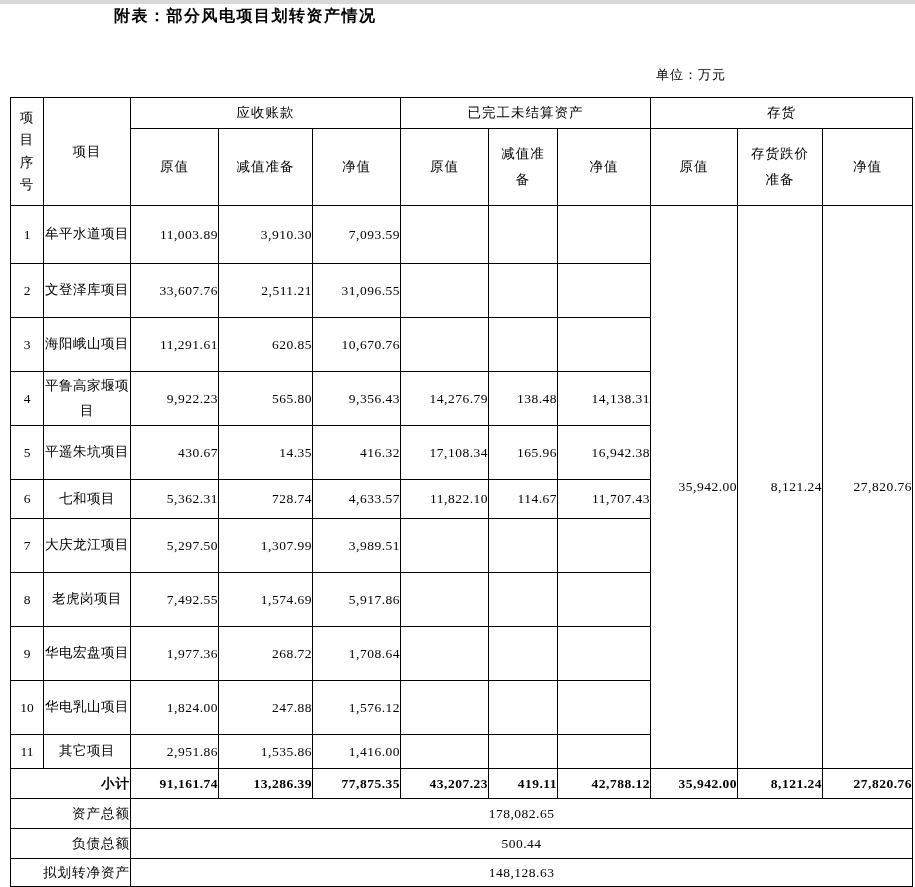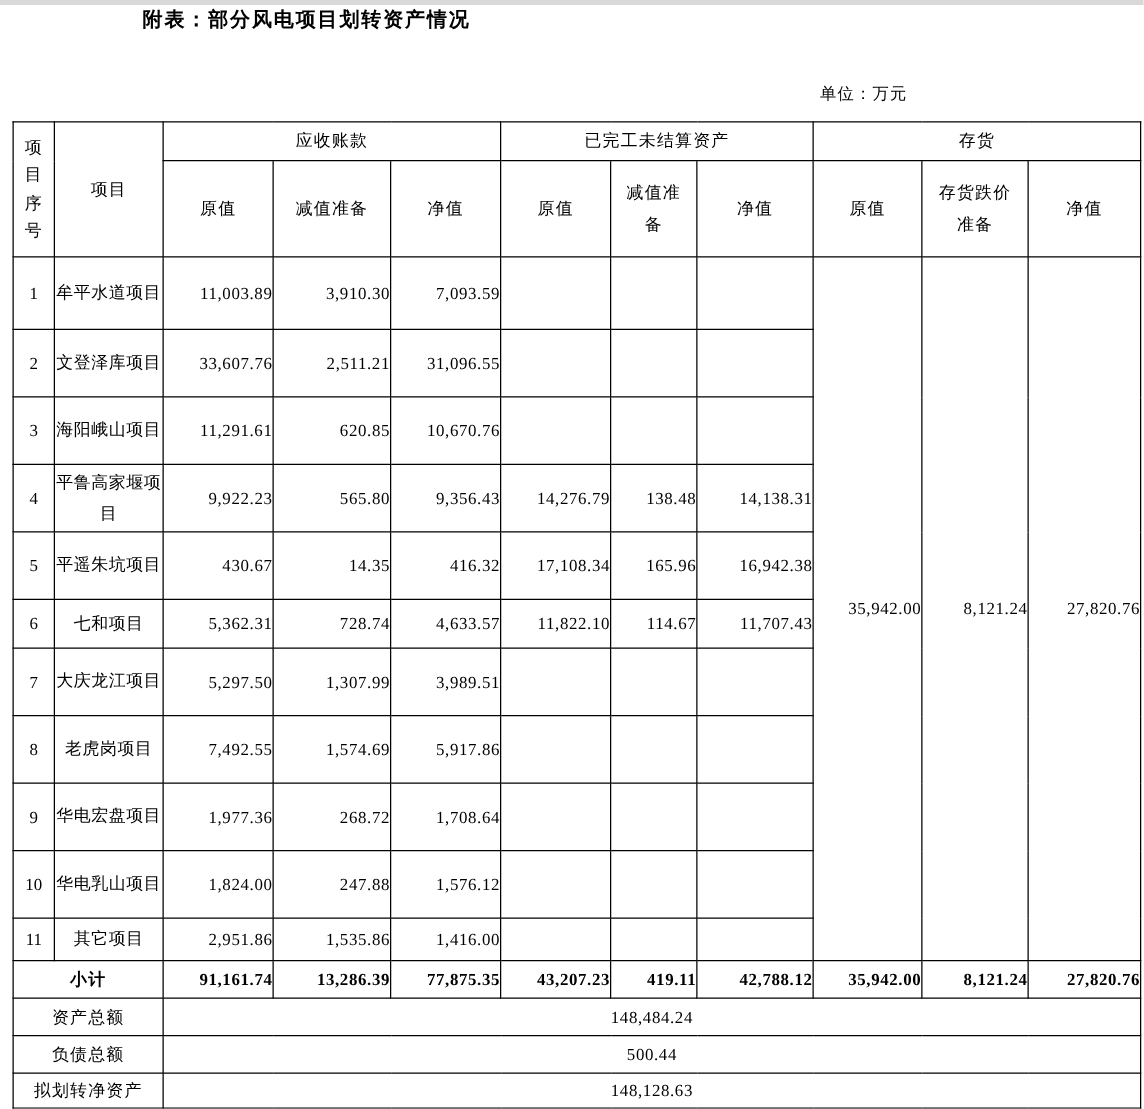--- a/index.html
+++ b/index.html
@@ -42,7 +42,7 @@
   td.c-proj{text-align:center;padding:2px 10px;line-height:1.85;letter-spacing:0.5px;}
   td.c-val{text-align:right;padding-right:11px;letter-spacing:0.5px;white-space:nowrap;}
   tr.sub td{font-weight:bold;}
-  td.sum-label{font-weight:bold;text-align:center;letter-spacing:1px;}
+  td.sum-label{font-weight:bold;text-align:right;letter-spacing:1px;}
   td.sum-val{font-weight:bold;text-align:center;letter-spacing:0.5px;}
 </style>
 </head>

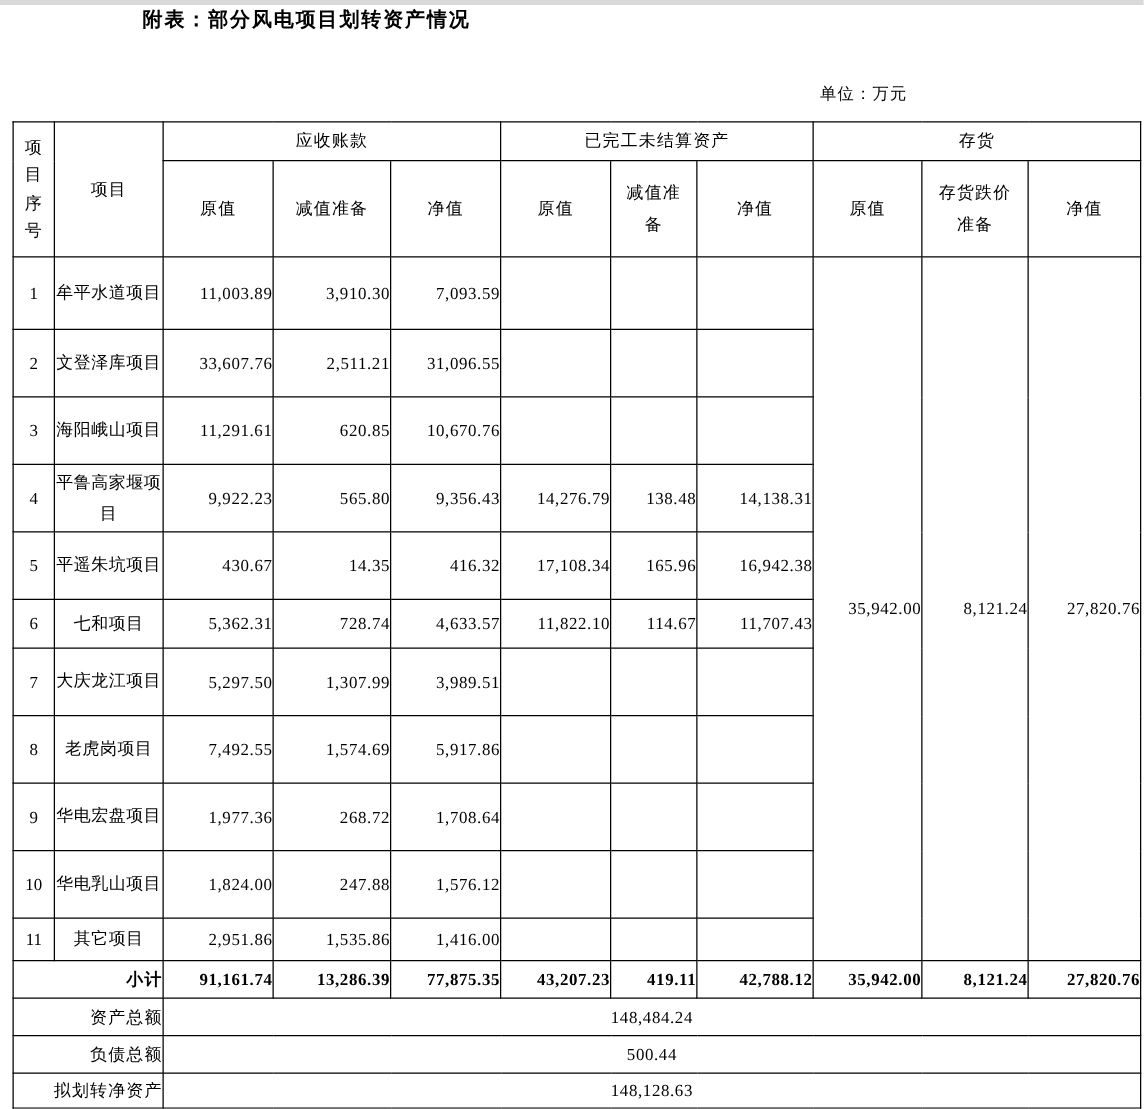--- a/index.html
+++ b/index.html
@@ -221,7 +221,7 @@
     </tr>
     <tr class="sum">
       <td colspan="2" class="sum-label">资产总额</td>
-      <td colspan="9" class="sum-val">148,484.24</td>
+      <td colspan="9" class="sum-val">178,082.65</td>
     </tr>
     <tr class="sum">
       <td colspan="2" class="sum-label">负债总额</td>

